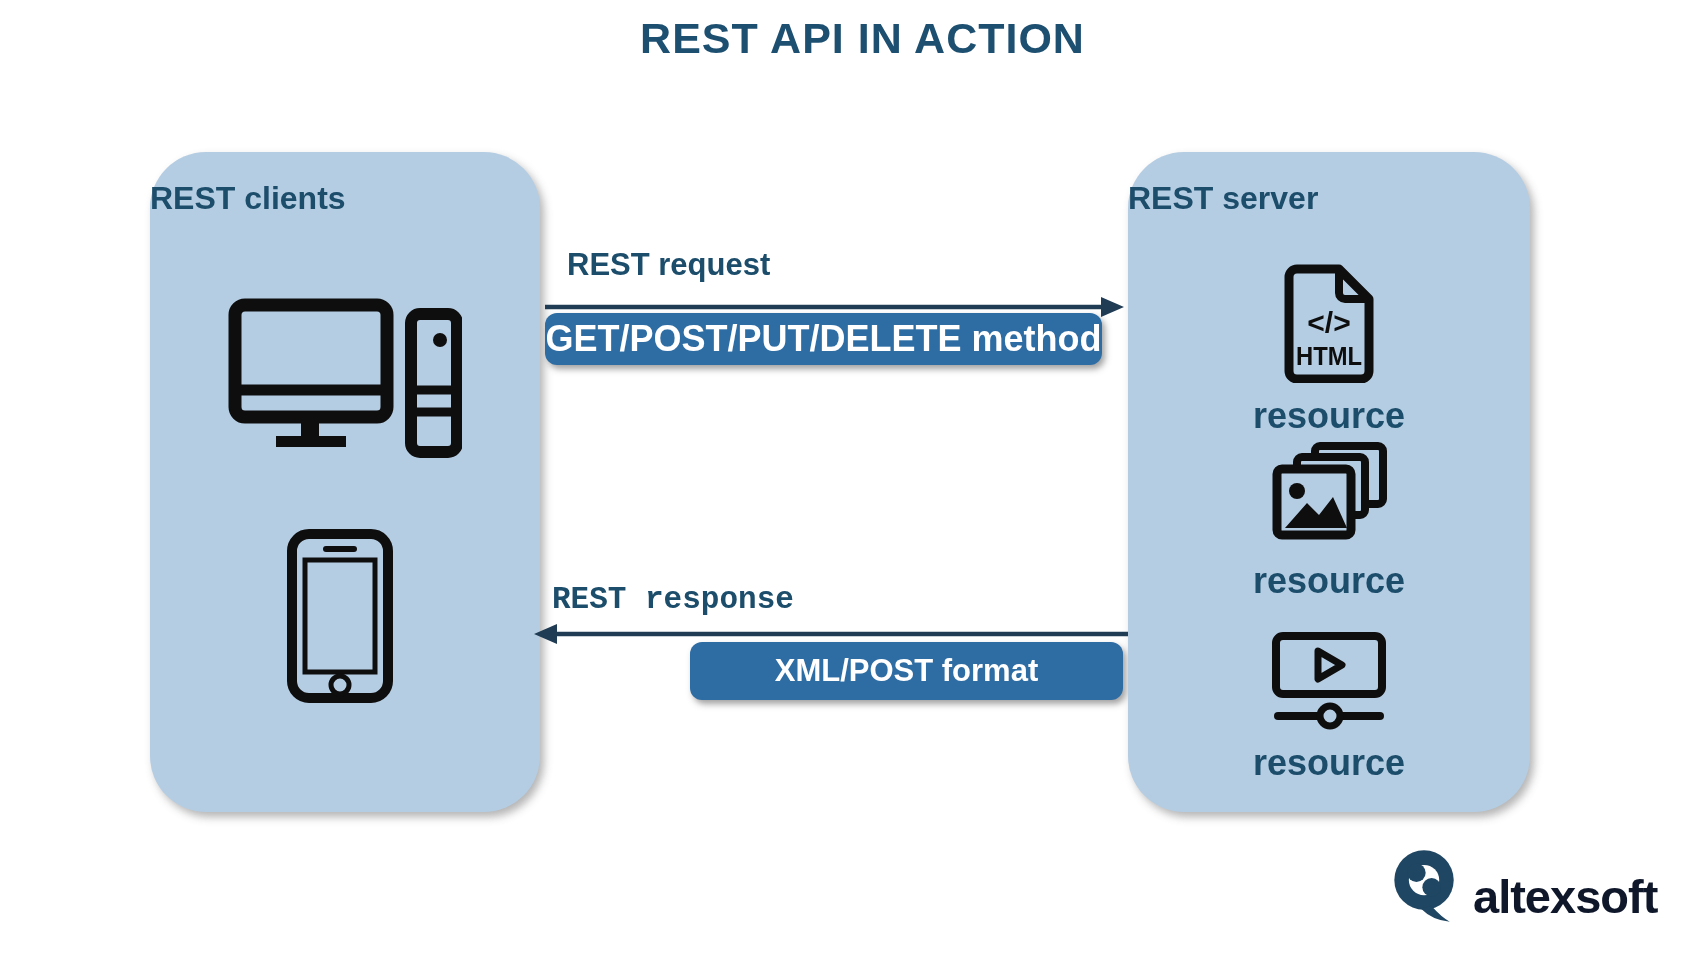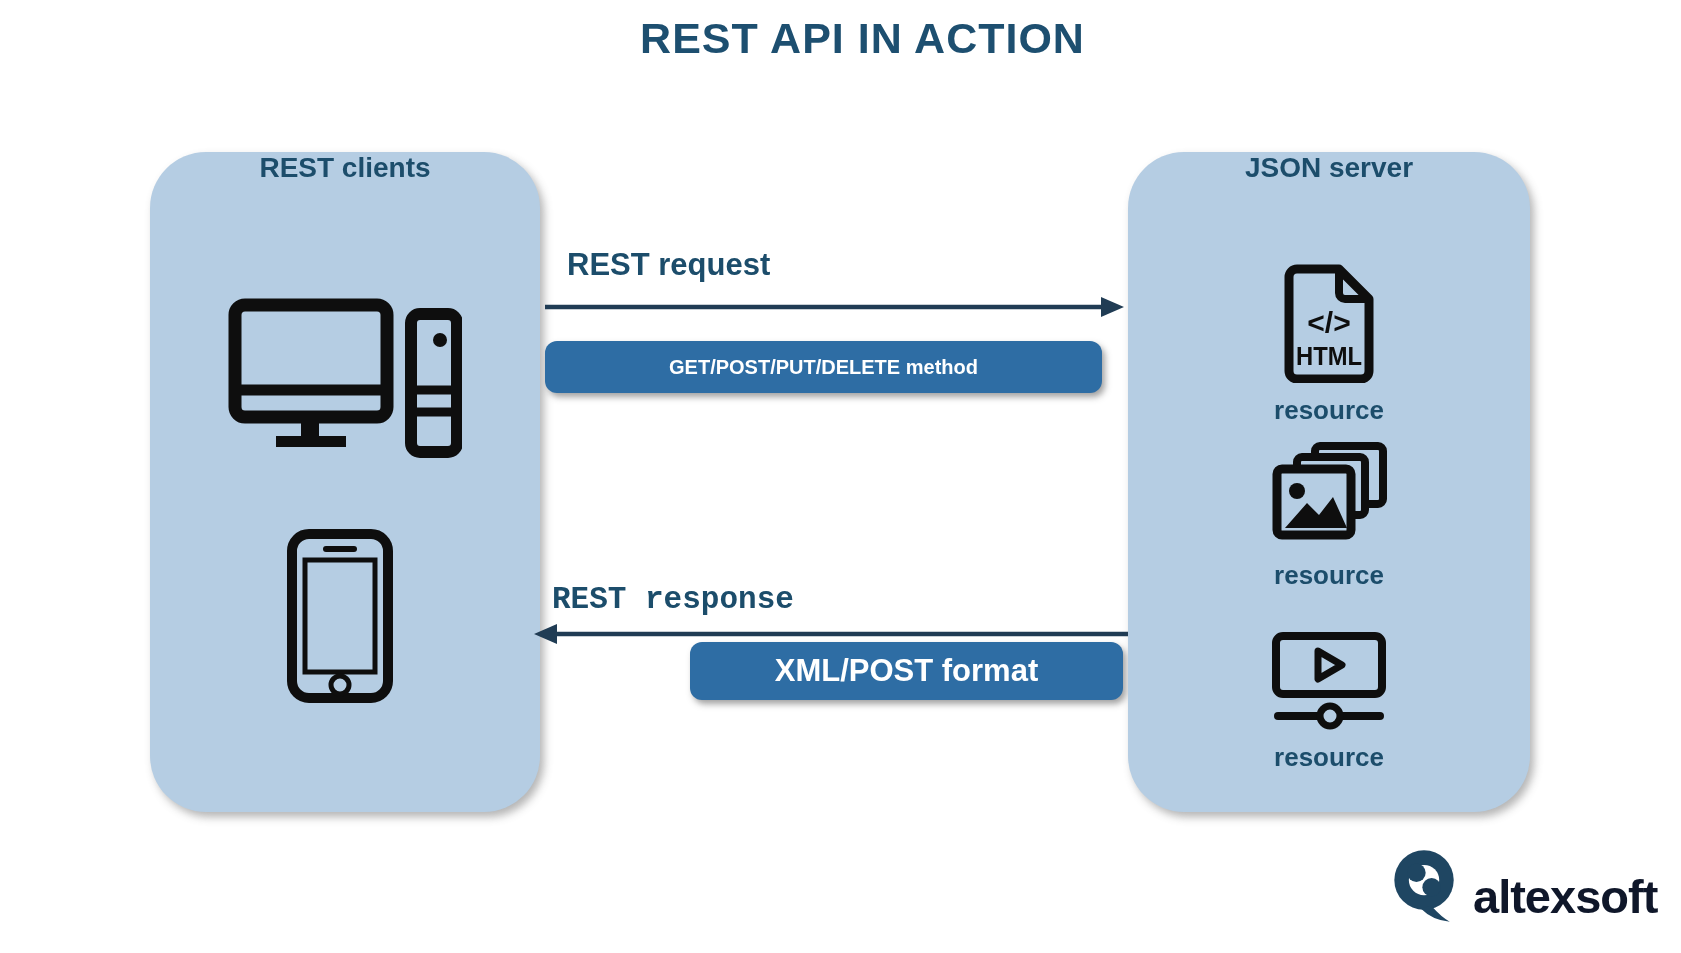--- a/index.html
+++ b/index.html
@@ -20,8 +20,8 @@
     border-radius:56px;box-shadow:4px 5px 8px rgba(90,90,90,.45);}
   .client-box{left:150px;width:390px;}
   .server-box{left:1128px;width:402px;}
-  .box-label{width:100%;text-align:center;
-    font-size:28px;font-weight:bold;color:var(--navy);}
+  .box-label{width:100%;margin-top:28px;
+    font-size:32px;font-weight:bold;color:var(--navy);}
 
   .desktop-icon{position:absolute;left:78px;top:146px;width:234px;height:160px;}
   .phone-icon{position:absolute;left:136px;top:376px;width:108px;height:176px;}

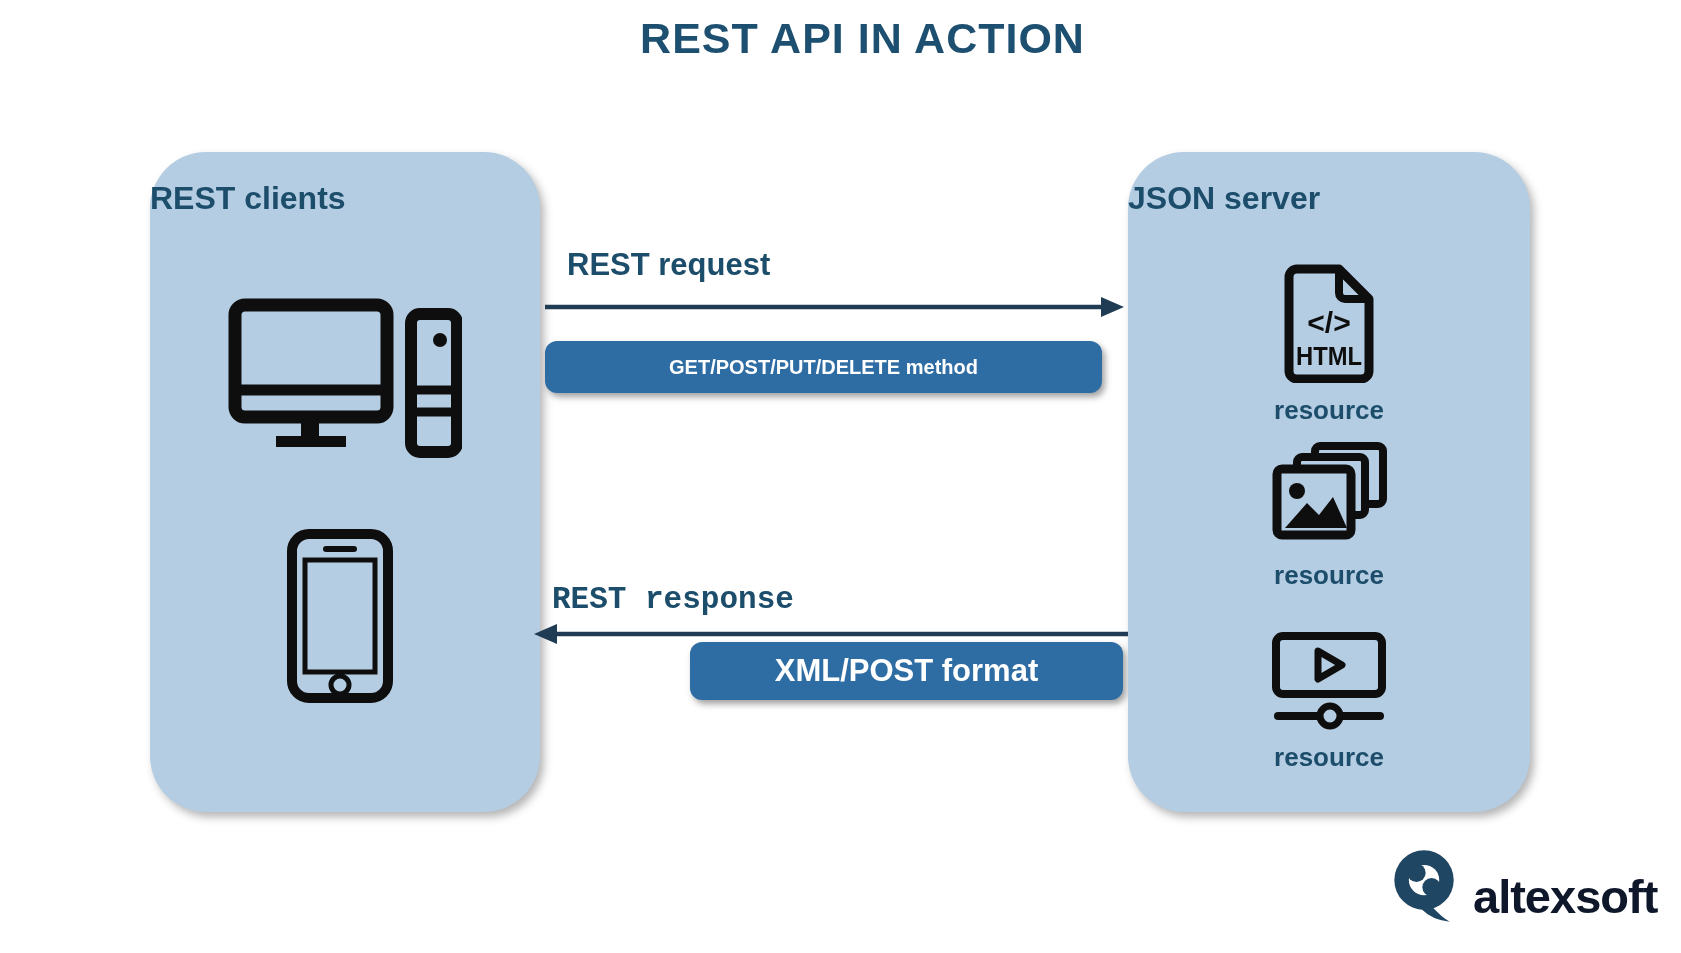--- a/index.html
+++ b/index.html
@@ -105,7 +105,7 @@
   <div class="badge response-badge">XML/POST format</div>
 
   <div class="box server-box">
-    <div class="box-label">JSON server</div>
+    <div class="box-label">REST server</div>
 
     <div class="resource r1">
       <svg class="html-icon" viewBox="0 0 96 120">

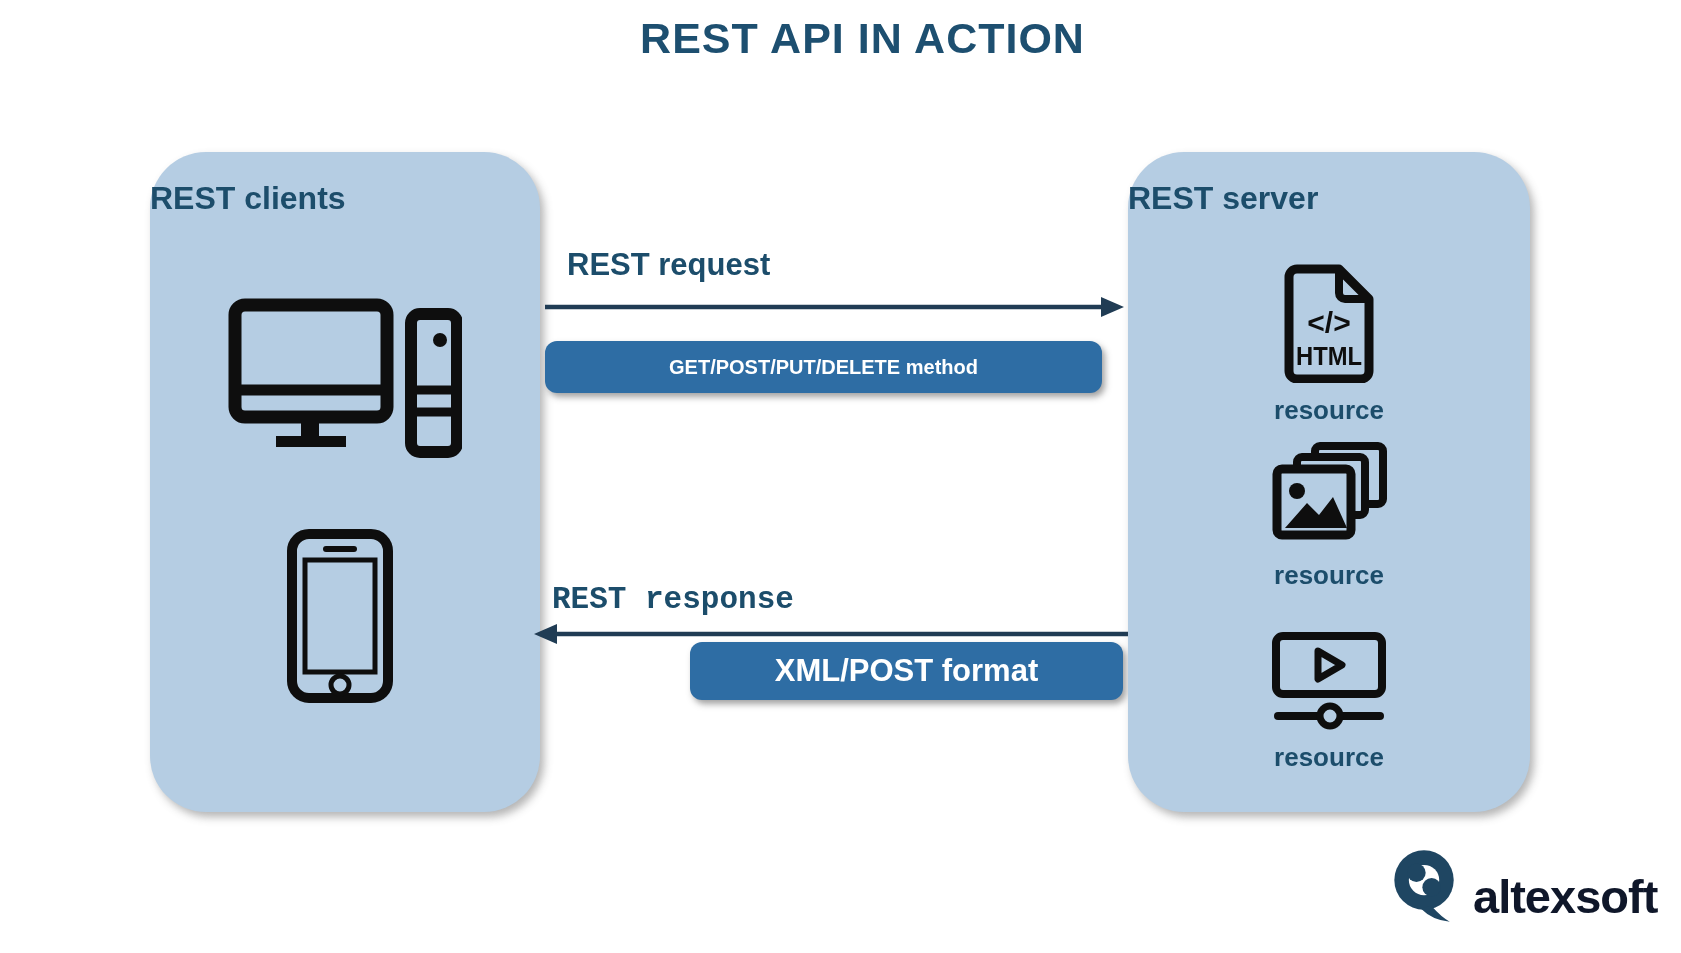--- a/index.html
+++ b/index.html
@@ -48,7 +48,7 @@
     display:flex;align-items:center;justify-content:center;
     font-weight:bold;border-radius:12px;
     box-shadow:3px 4px 6px rgba(70,70,70,.5);}
-  .request-badge{left:545px;top:313px;width:557px;height:52px;font-size:20px;margin-top:28px;}
+  .request-badge{left:545px;top:313px;width:557px;height:52px;font-size:36px;}
   .response-badge{left:690px;top:642px;width:433px;height:58px;font-size:31px;}
 
   .logo{position:absolute;left:1393px;top:848px;display:flex;

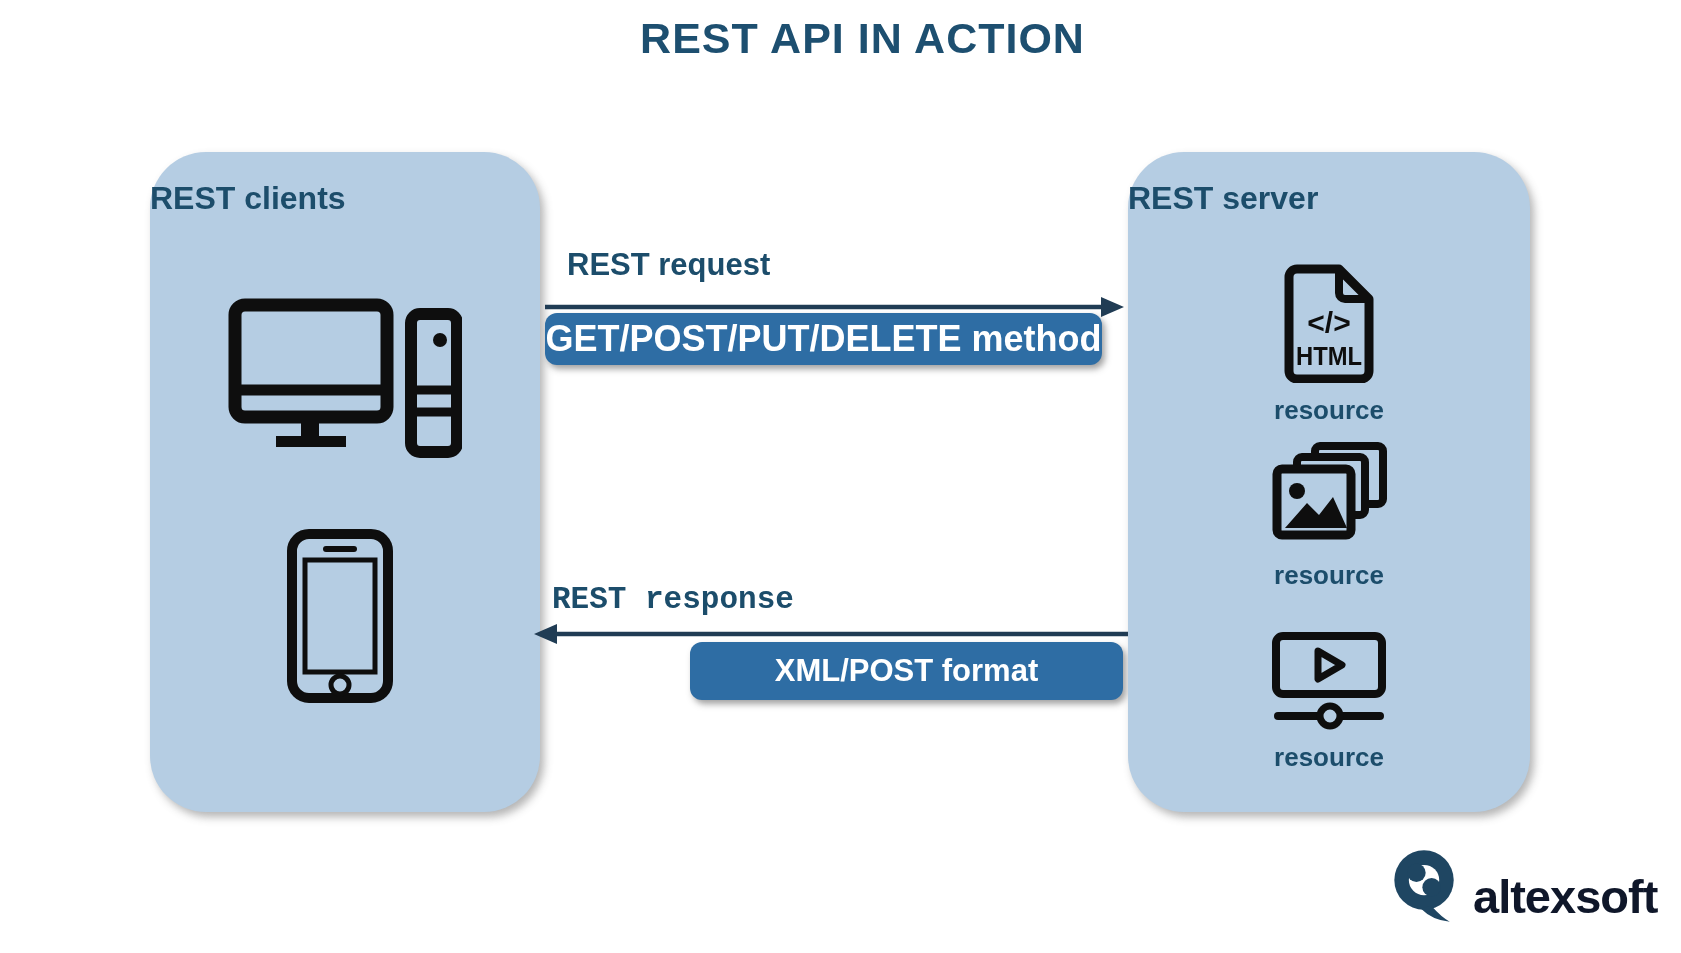--- a/index.html
+++ b/index.html
@@ -31,7 +31,7 @@
   .resource.r1{top:111px;}
   .resource.r2{top:288px;}
   .resource.r3{top:478px;}
-  .resource-label{font-size:26px;font-weight:bold;color:var(--navy);}
+  .resource-label{font-size:36px;font-weight:bold;color:var(--navy);}
   .html-icon{width:96px;height:120px;}
   .images-icon{width:124px;height:108px;}
   .video-icon{width:118px;height:100px;}

